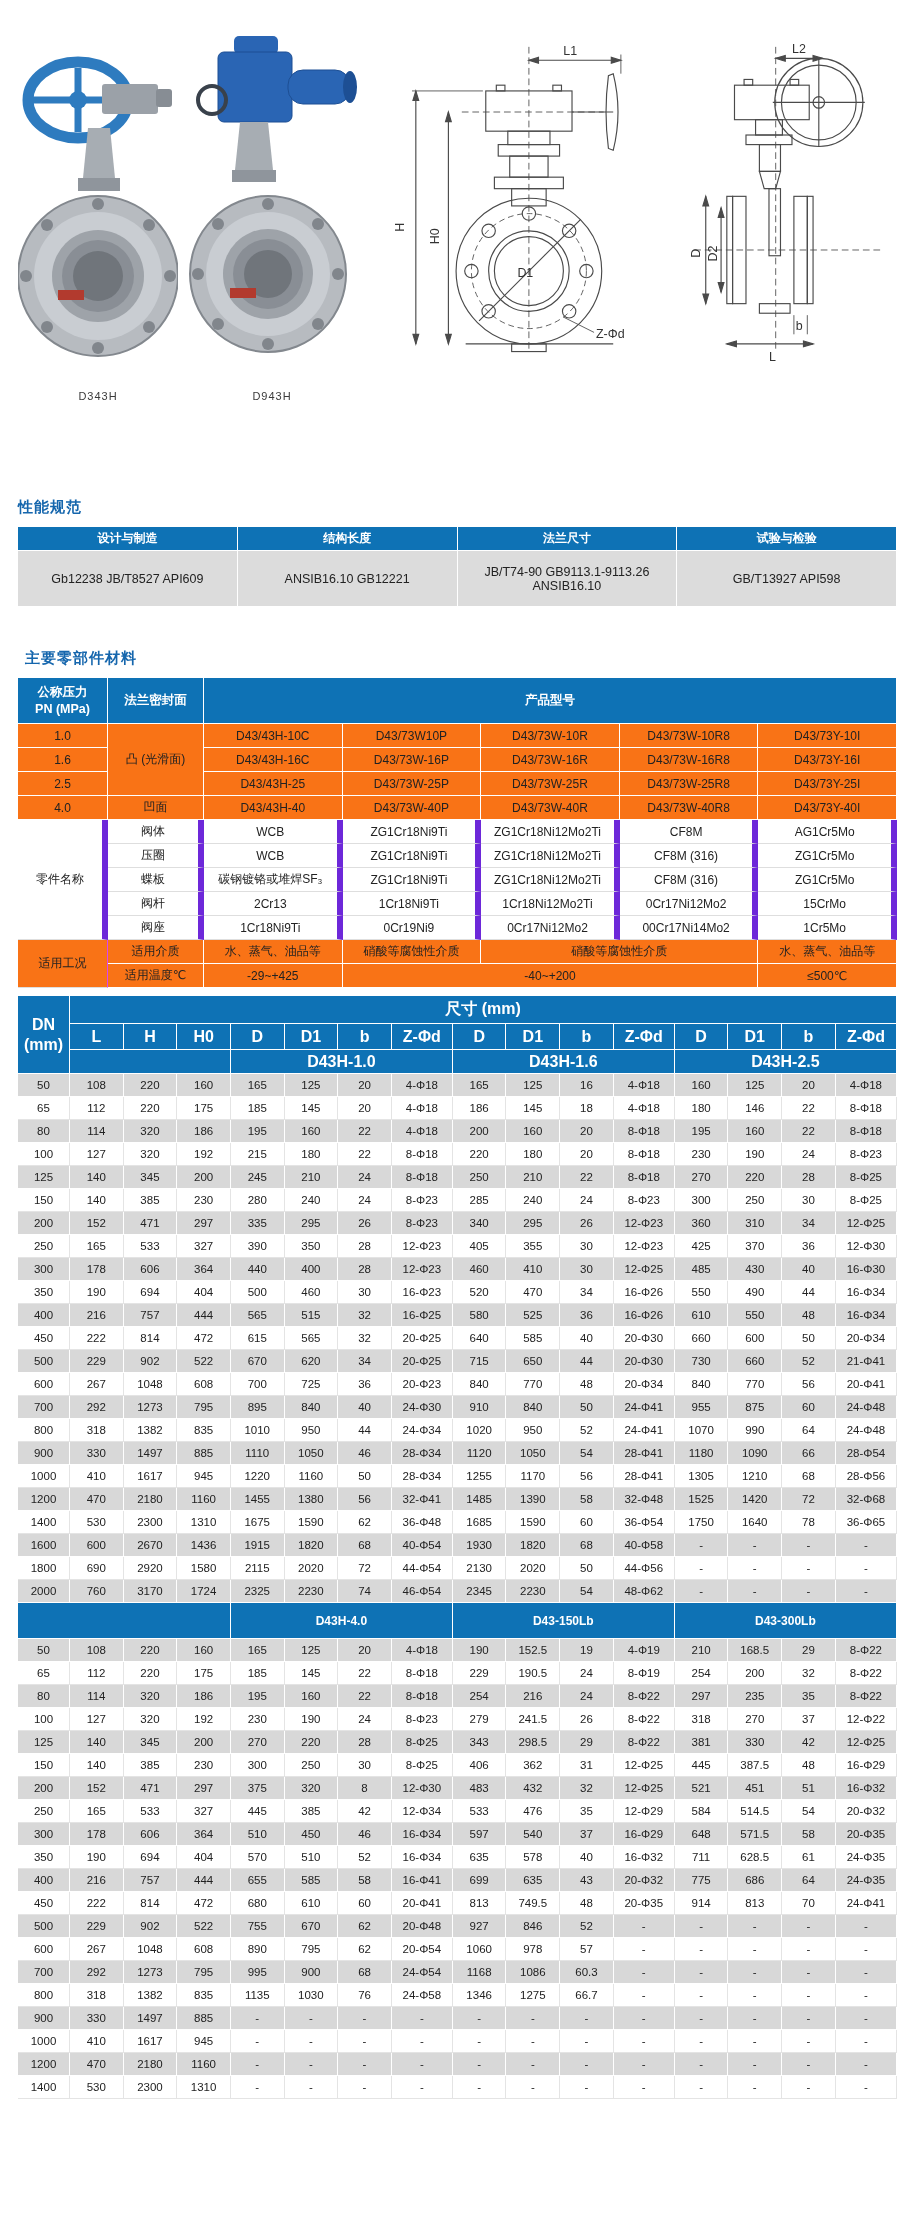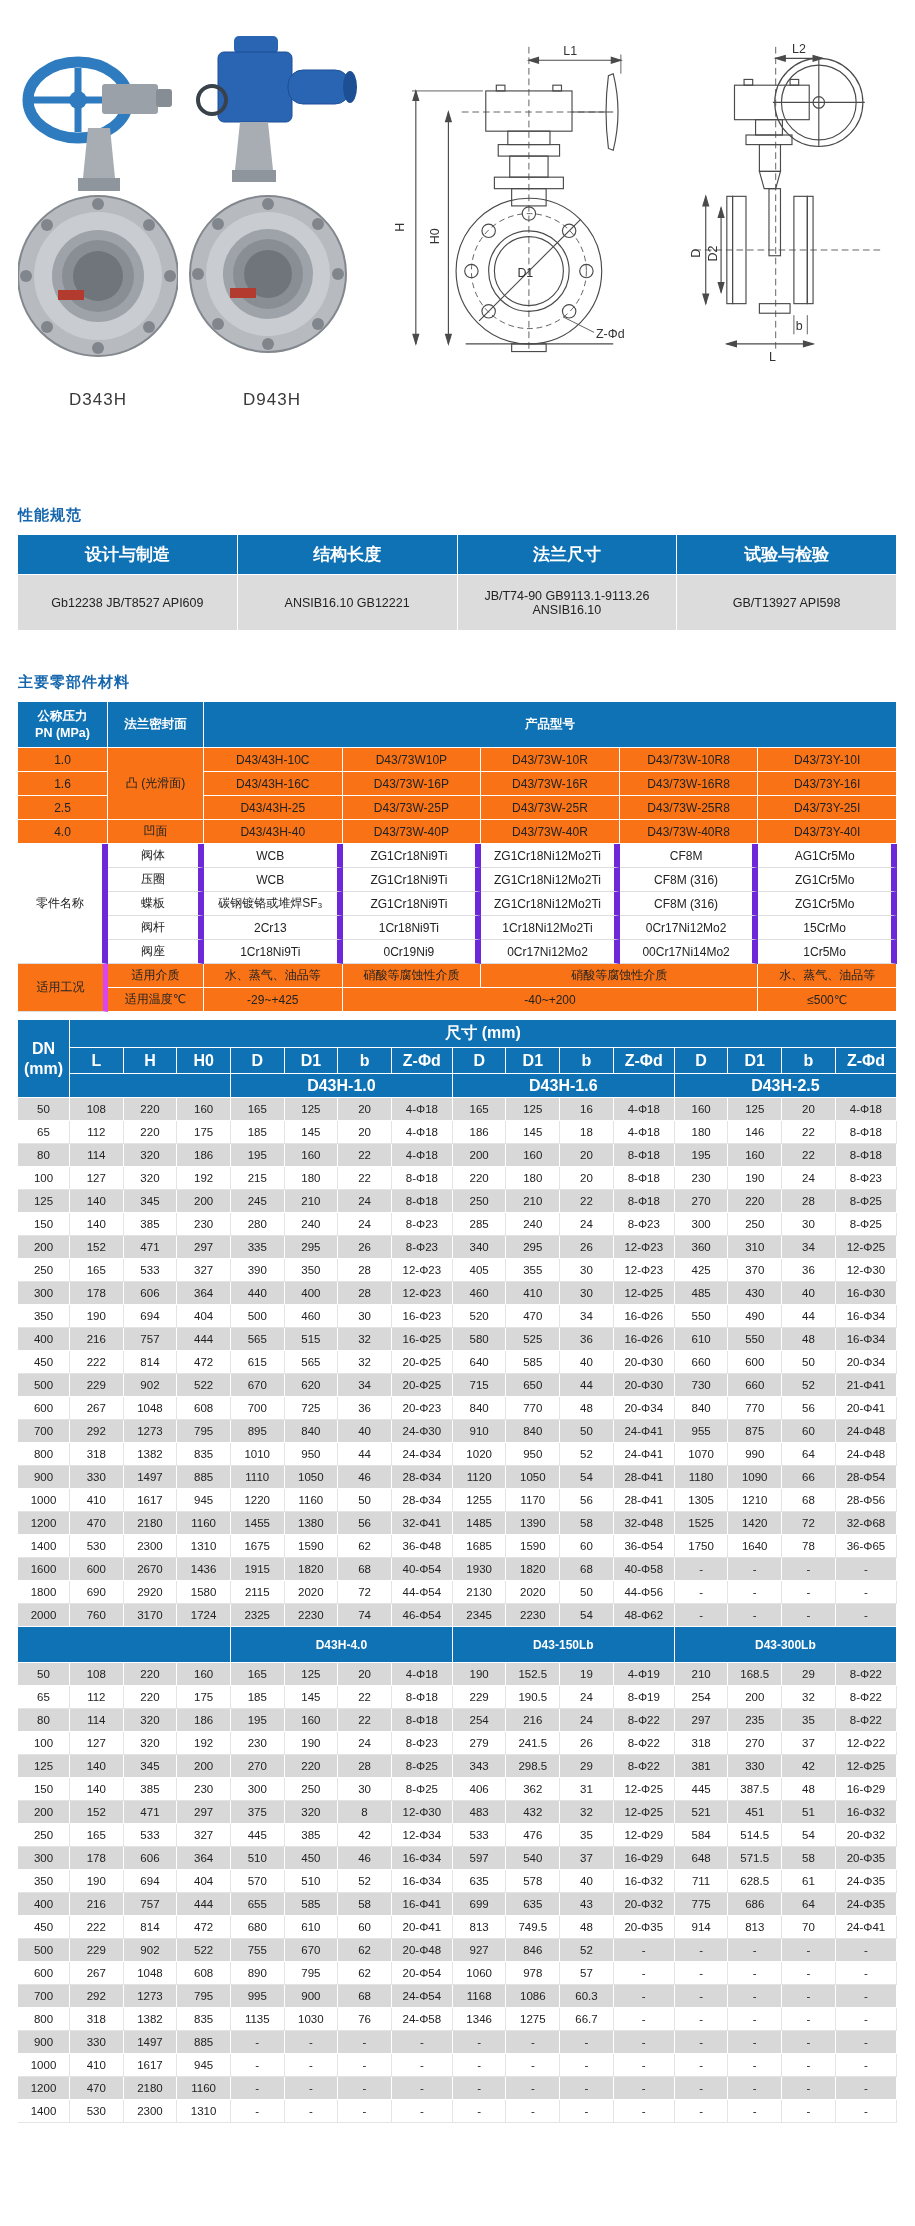--- a/index.html
+++ b/index.html
@@ -14,7 +14,7 @@
   
   .figures { display: flex; align-items: flex-start; gap: 4px; }
   .figure { text-align: center; }
-  .caption { font-size: 17px; color: #3a3a3a; margin-top: 6px; letter-spacing: 1px; }
+  .caption { font-size: 11px; color: #3a3a3a; margin-top: 6px; letter-spacing: 1px; }
   .dwg text { font-size: 13px; fill: #333; }
 
   

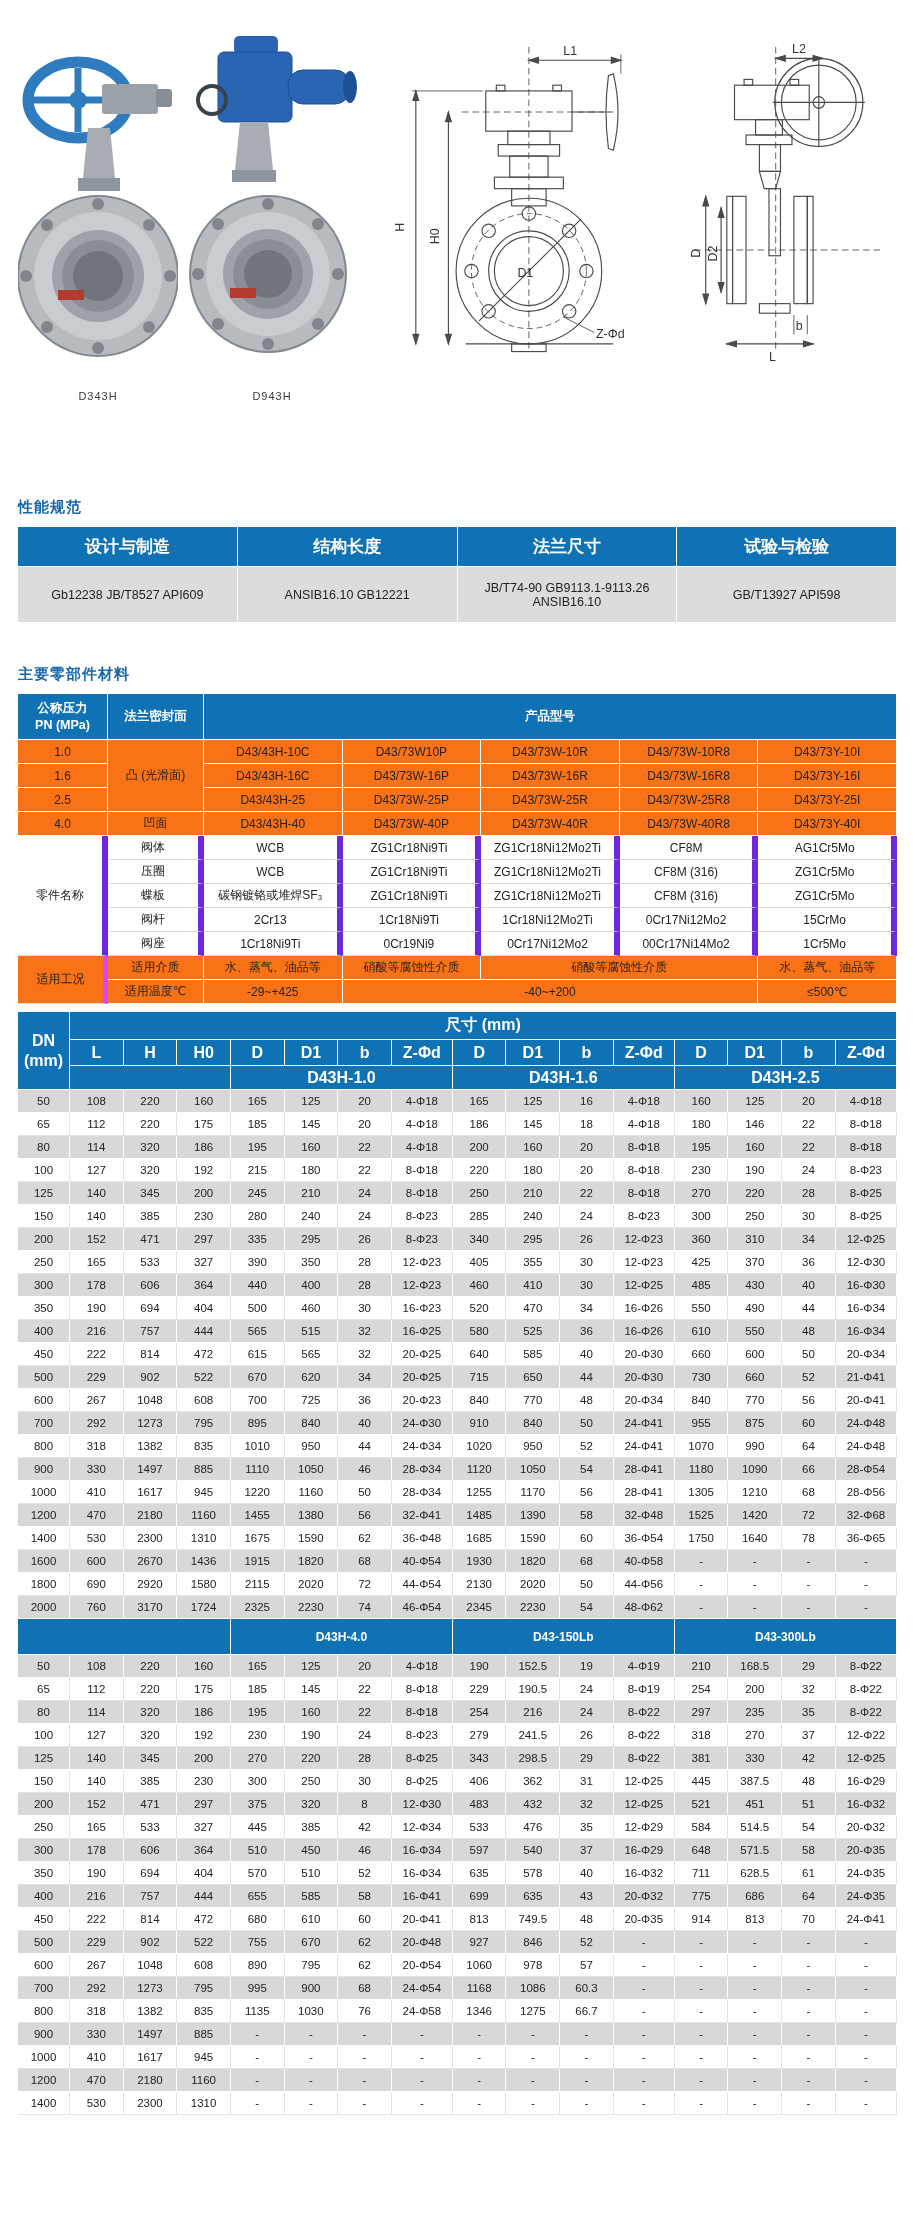--- a/index.html
+++ b/index.html
@@ -32,7 +32,7 @@
 
   
   .perf { margin-top: 10px; font-size: 12.5px; }
-  .perf th { height: 40px; font-size: 17px; margin-top: 29px; }
+  .perf th { height: 24px; font-size: 12px; margin-top: 29px; }
   .perf td { background:#dcdcdc; height: 56px; border-right:1px solid #fff; border-bottom:1px solid #fff; padding: 0 8px; }
 
   

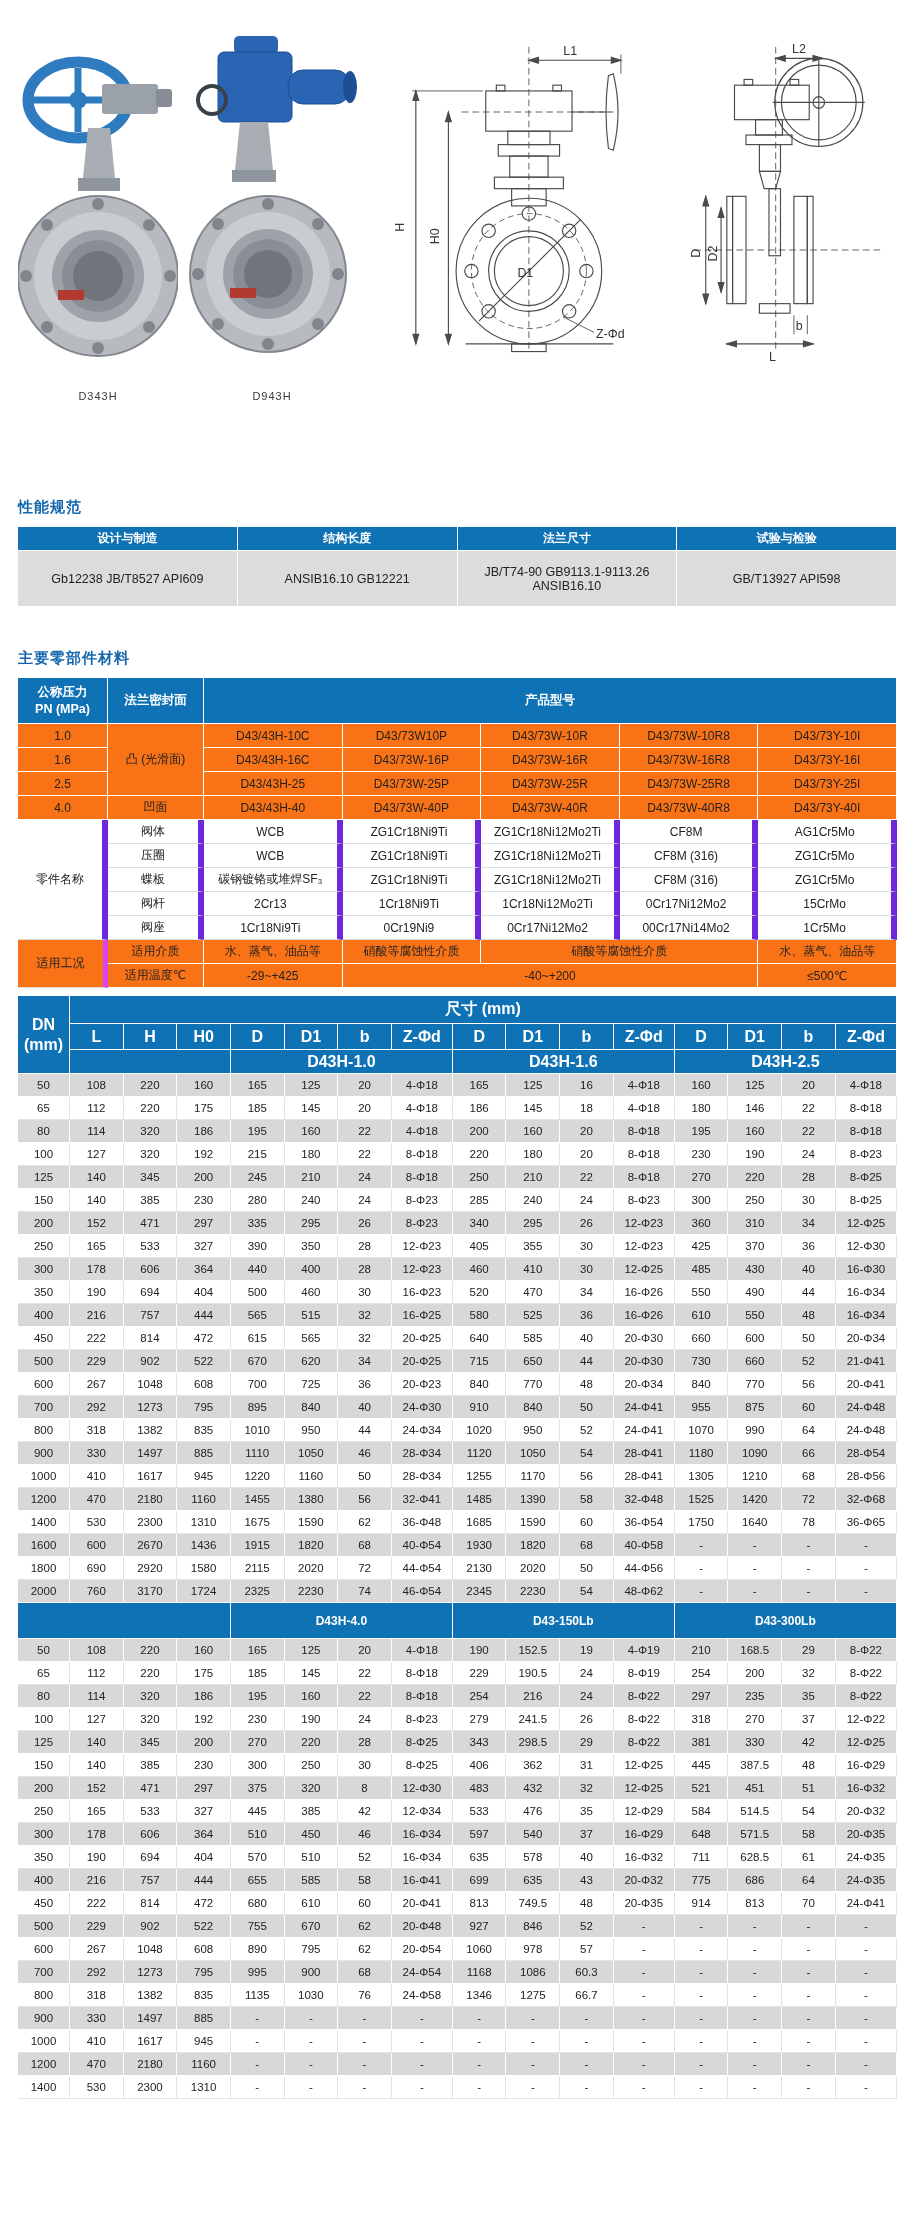--- a/index.html
+++ b/index.html
@@ -20,7 +20,7 @@
   
   .sec-title { color: #1566ad; font-size: 15px; font-weight: bold; letter-spacing: 1px; }
   .t1 { margin-top: 96px; }
-  .t2 { margin-top: 42px; }
+  .t2 { margin-top: 42px; margin-left: 7px; }
   .t3 { margin-top: 46px; display:flex; justify-content: space-between; align-items: flex-end; }
   .unit { color:#333; font-size: 12px; font-weight: normal; letter-spacing: 0; }
 

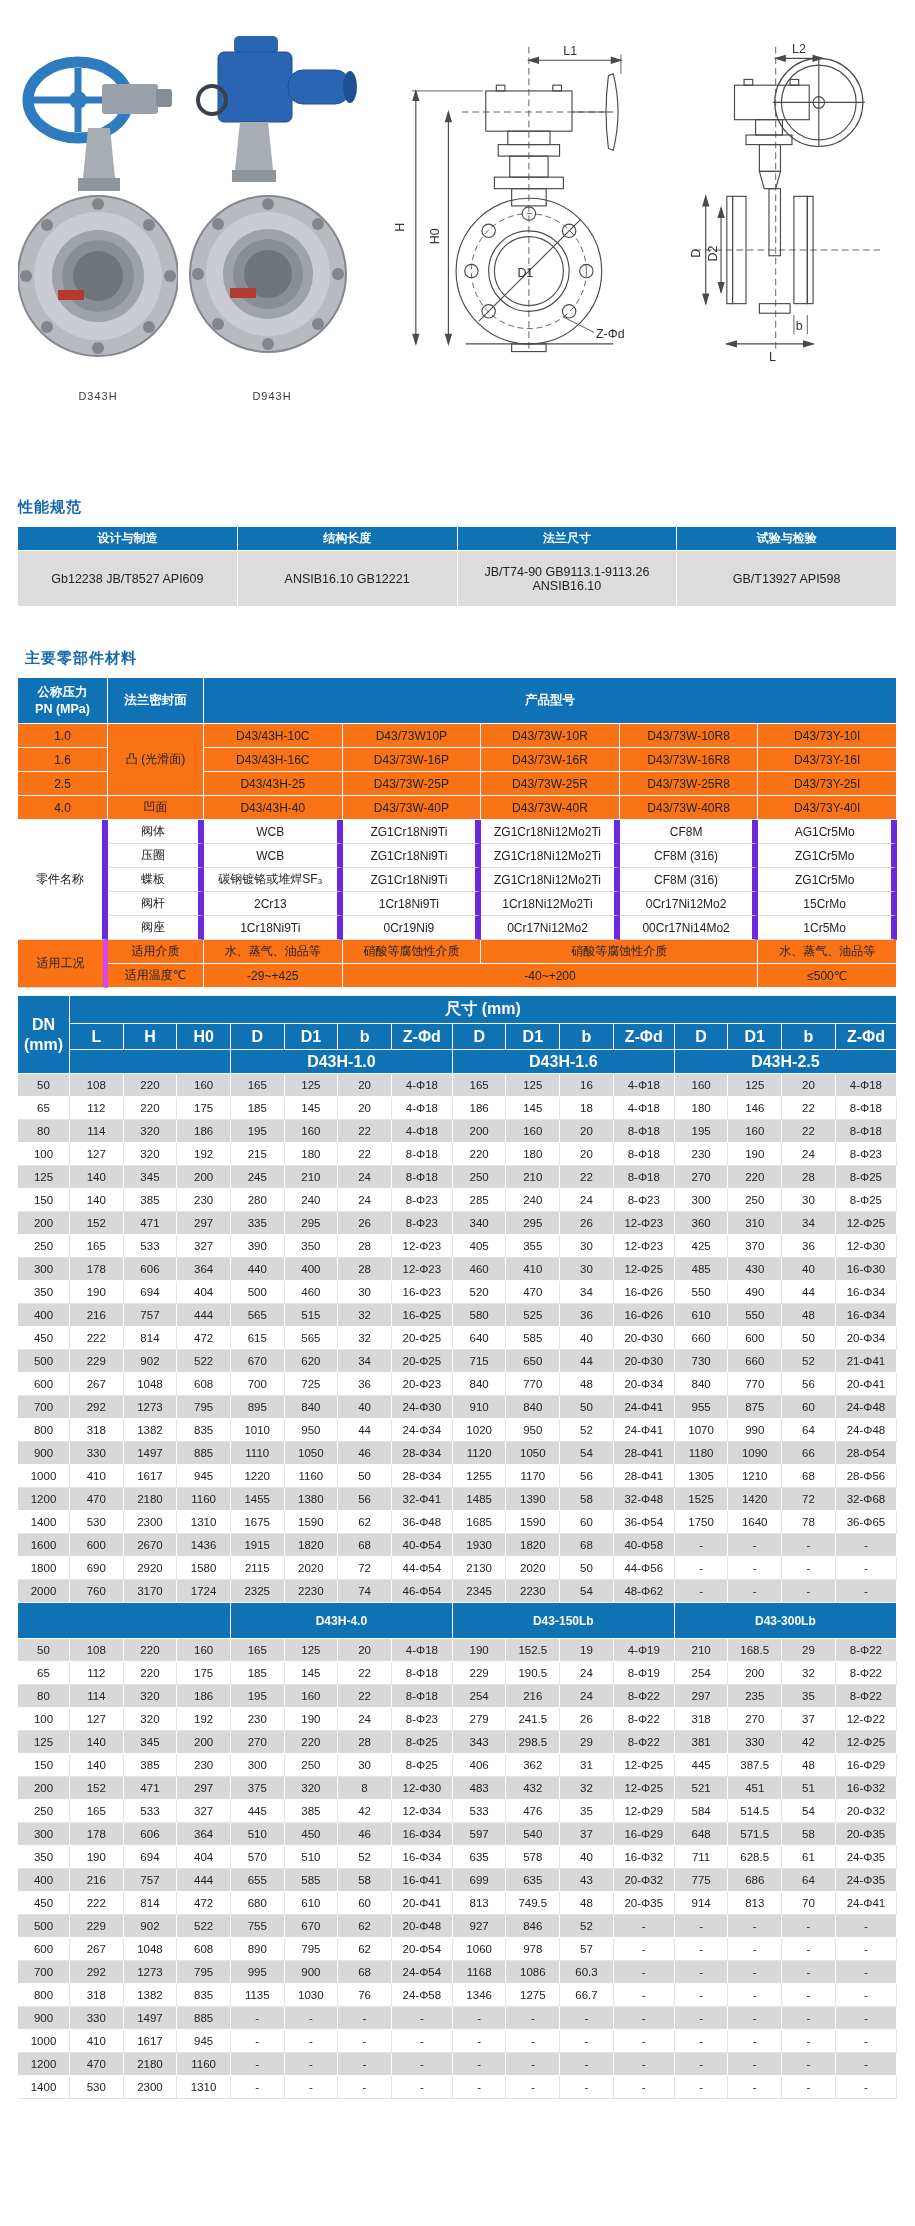--- a/index.html
+++ b/index.html
@@ -41,7 +41,7 @@
   .mat td { height: 24px; padding: 1px 2px; border-right:1px solid #fff; border-bottom:1px solid #fff; }
   .mat tr.gray td { background:#f97316; }
   .mat tr.white td { background:#fff; border-right:6px solid #6d28d9; border-bottom:1px solid #dedede; }
-  .mat td.lbl { background:#fff; border-right:5px solid #d946ef; border-bottom:1px solid #dedede; }
+  .mat td.lbl { background:#fff; border-right:1px solid #d946ef; border-bottom:1px solid #dedede; }
 
   
   .dim { margin-top: 8px; font-size: 11.5px; }

